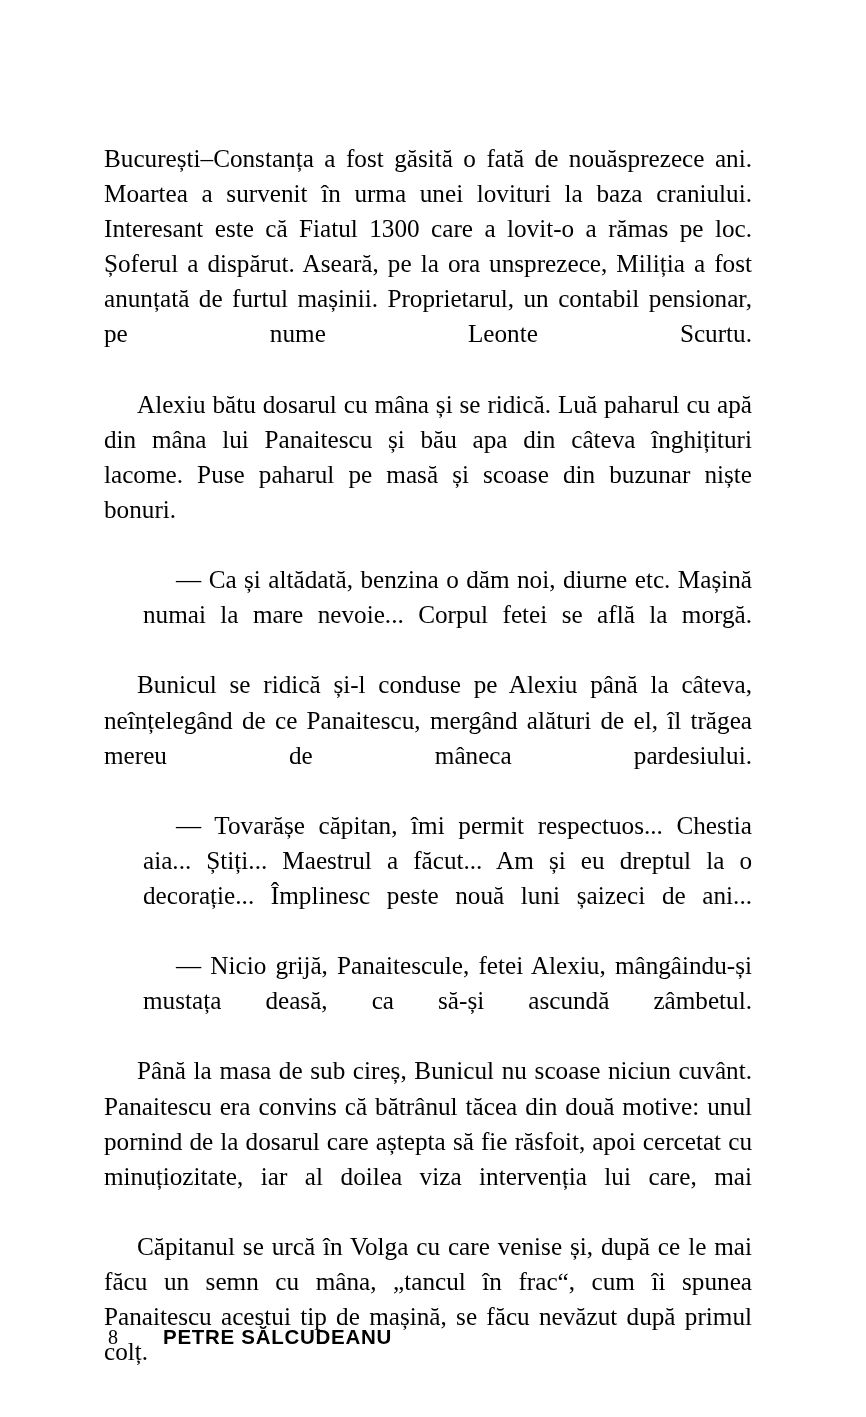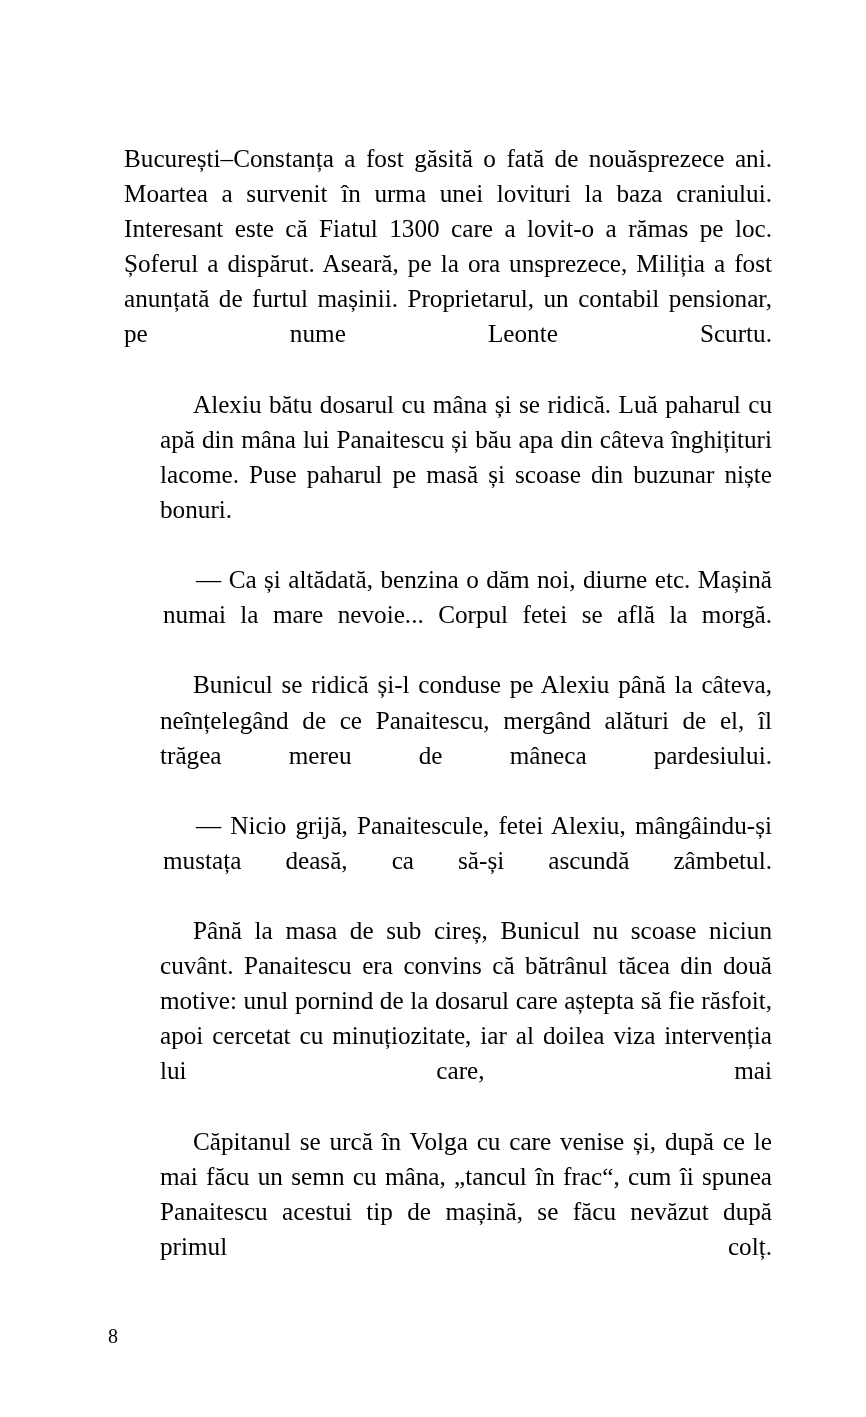--- a/index.html
+++ b/index.html
@@ -19,7 +19,7 @@
 
   .text-block {
     position: absolute;
-    left: 124px;
+    left: 104px;
     top: 141px;
     width: 648px;
   }

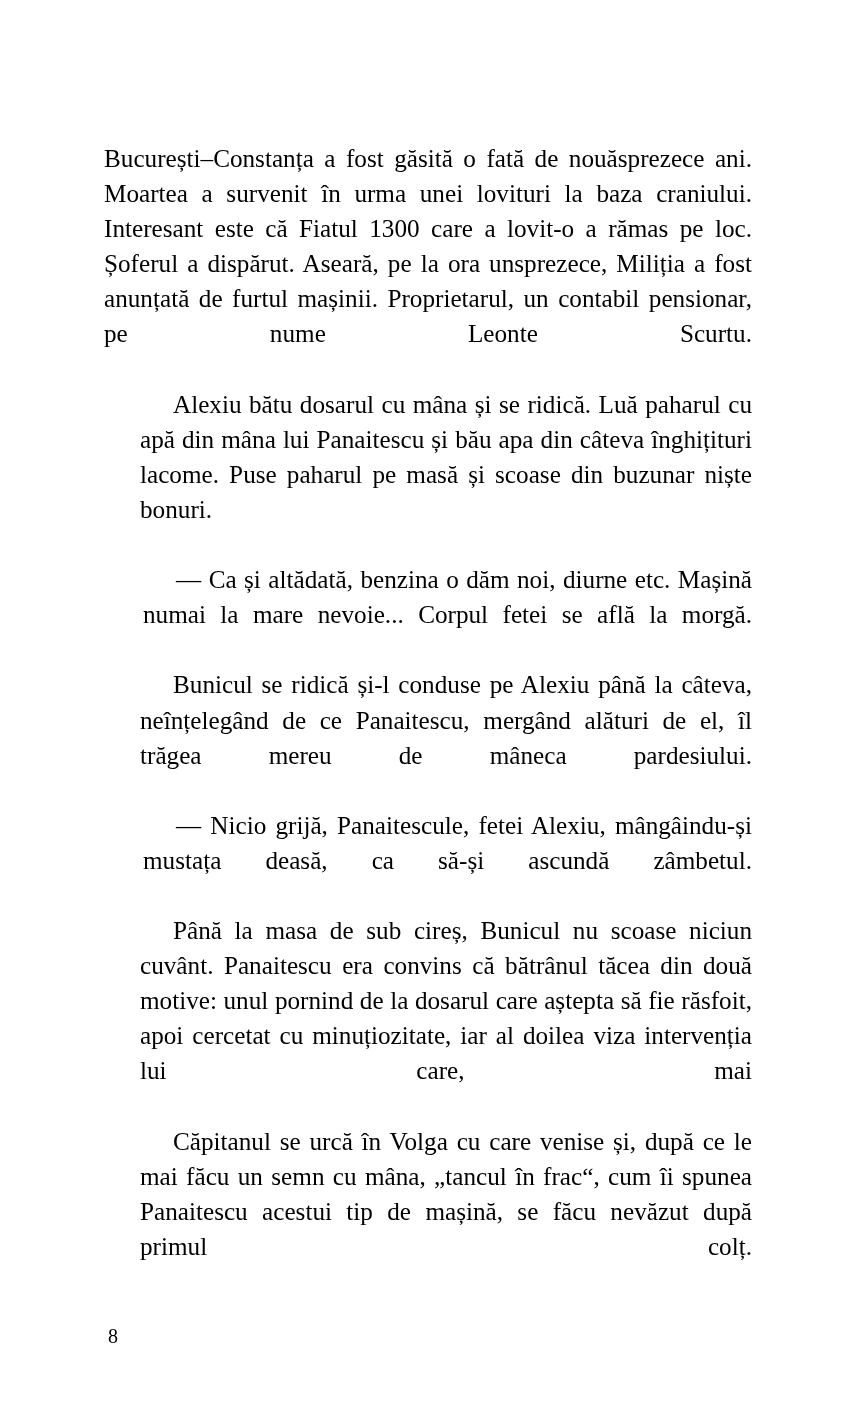--- a/index.html
+++ b/index.html
@@ -45,7 +45,6 @@
   
   .para.indent {
     text-indent: 33px;
-    margin-left: 36px;
   }
 
   

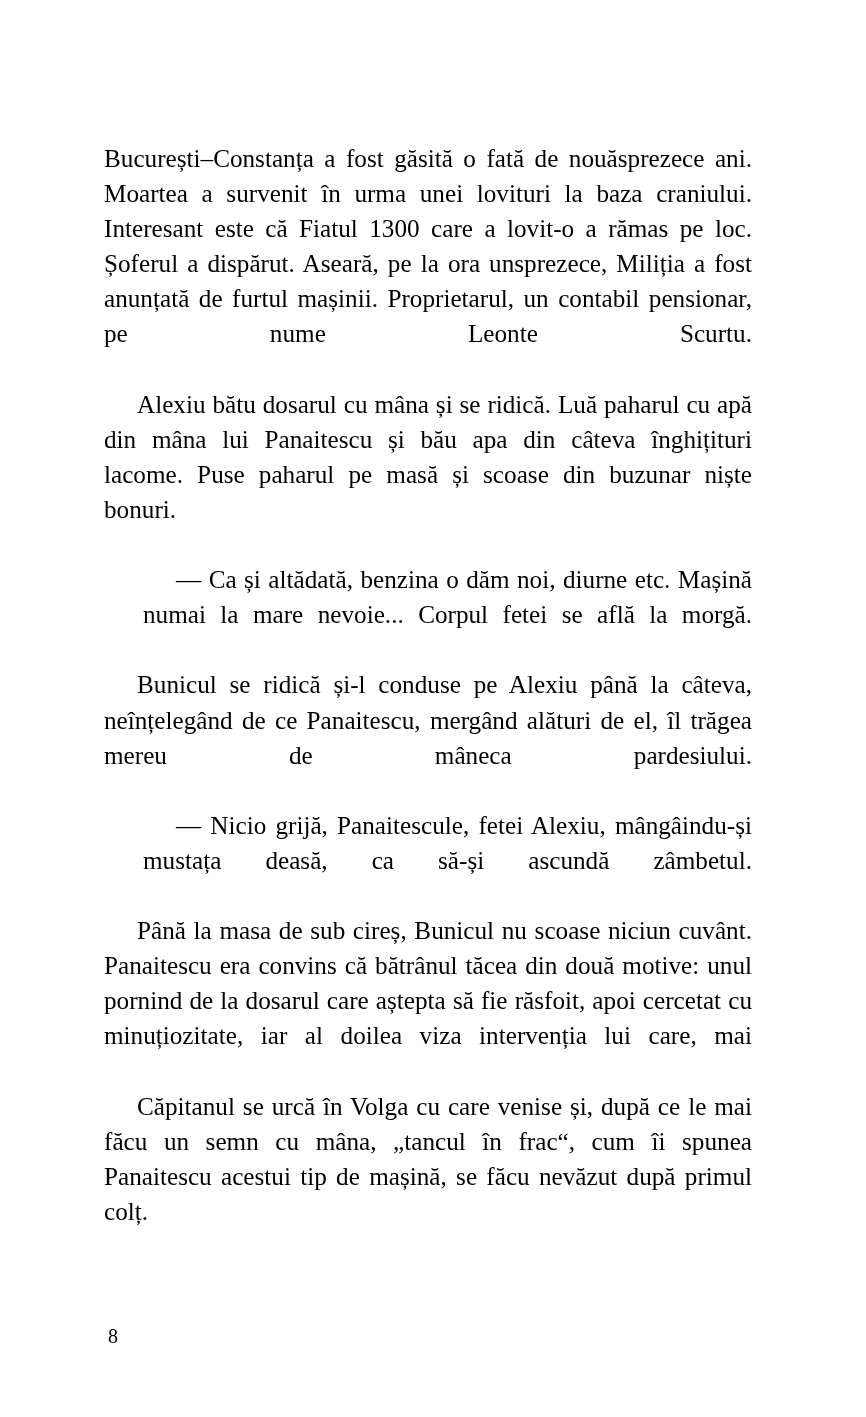--- a/index.html
+++ b/index.html
@@ -95,6 +95,7 @@
     <p class="para indent">Alexiu bătu dosarul cu mâna și se ridică. Luă paharul cu apă din mâna lui Panaitescu și bău apa din câteva înghițituri lacome. Puse paharul pe masă și scoase din buzunar niște bonuri.</p>
     <p class="para dialogue">— Ca și altădată, benzina o dăm noi, diurne etc. Mașină numai la mare nevoie... Corpul fetei se află la morgă.</p>
     <p class="para indent">Bunicul se ridică și-l conduse pe Alexiu până la câteva, neînțelegând de ce Panaitescu, mergând alături de el, îl trăgea mereu de mâneca pardesiului.</p>
+    <p class="para dialogue">— Tovarășe căpitan, îmi permit respectuos... Chestia aia... Știți... Maestrul a făcut... Am și eu dreptul la o decorație... Împlinesc peste nouă luni șaizeci de ani...</p>
     <p class="para dialogue">— Nicio grijă, Panaitescule, fetei Alexiu, mângâindu-și mustața deasă, ca să-și ascundă zâmbetul.</p>
     <p class="para indent">Până la masa de sub cireș, Bunicul nu scoase niciun cuvânt. Panaitescu era convins că bătrânul tăcea din două motive: unul pornind de la dosarul care aștepta să fie răsfoit, apoi cercetat cu minuțiozitate, iar al doilea viza intervenția lui care, mai</p>
     <p class="para indent">Căpitanul se urcă în Volga cu care venise și, după ce le mai făcu un semn cu mâna, „tancul în frac“, cum îi spunea Panaitescu acestui tip de mașină, se făcu nevăzut după primul colț.</p>

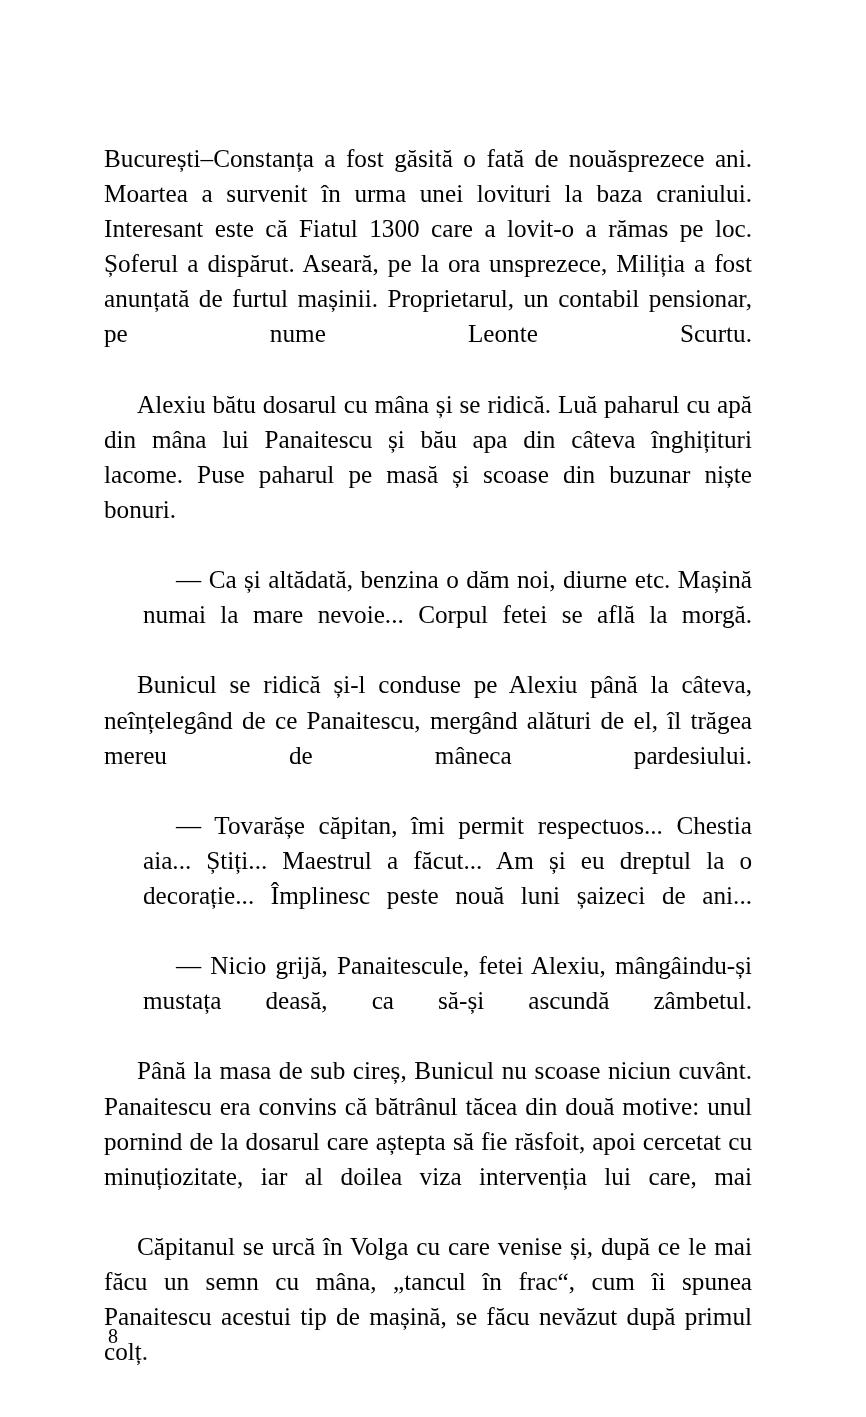--- a/index.html
+++ b/index.html
@@ -103,6 +103,7 @@
 
   <div class="footer">
     <span class="folio">8</span>
+    <span class="running-head">PETRE SĂLCUDEANU</span>
   </div>
 
 </div>

